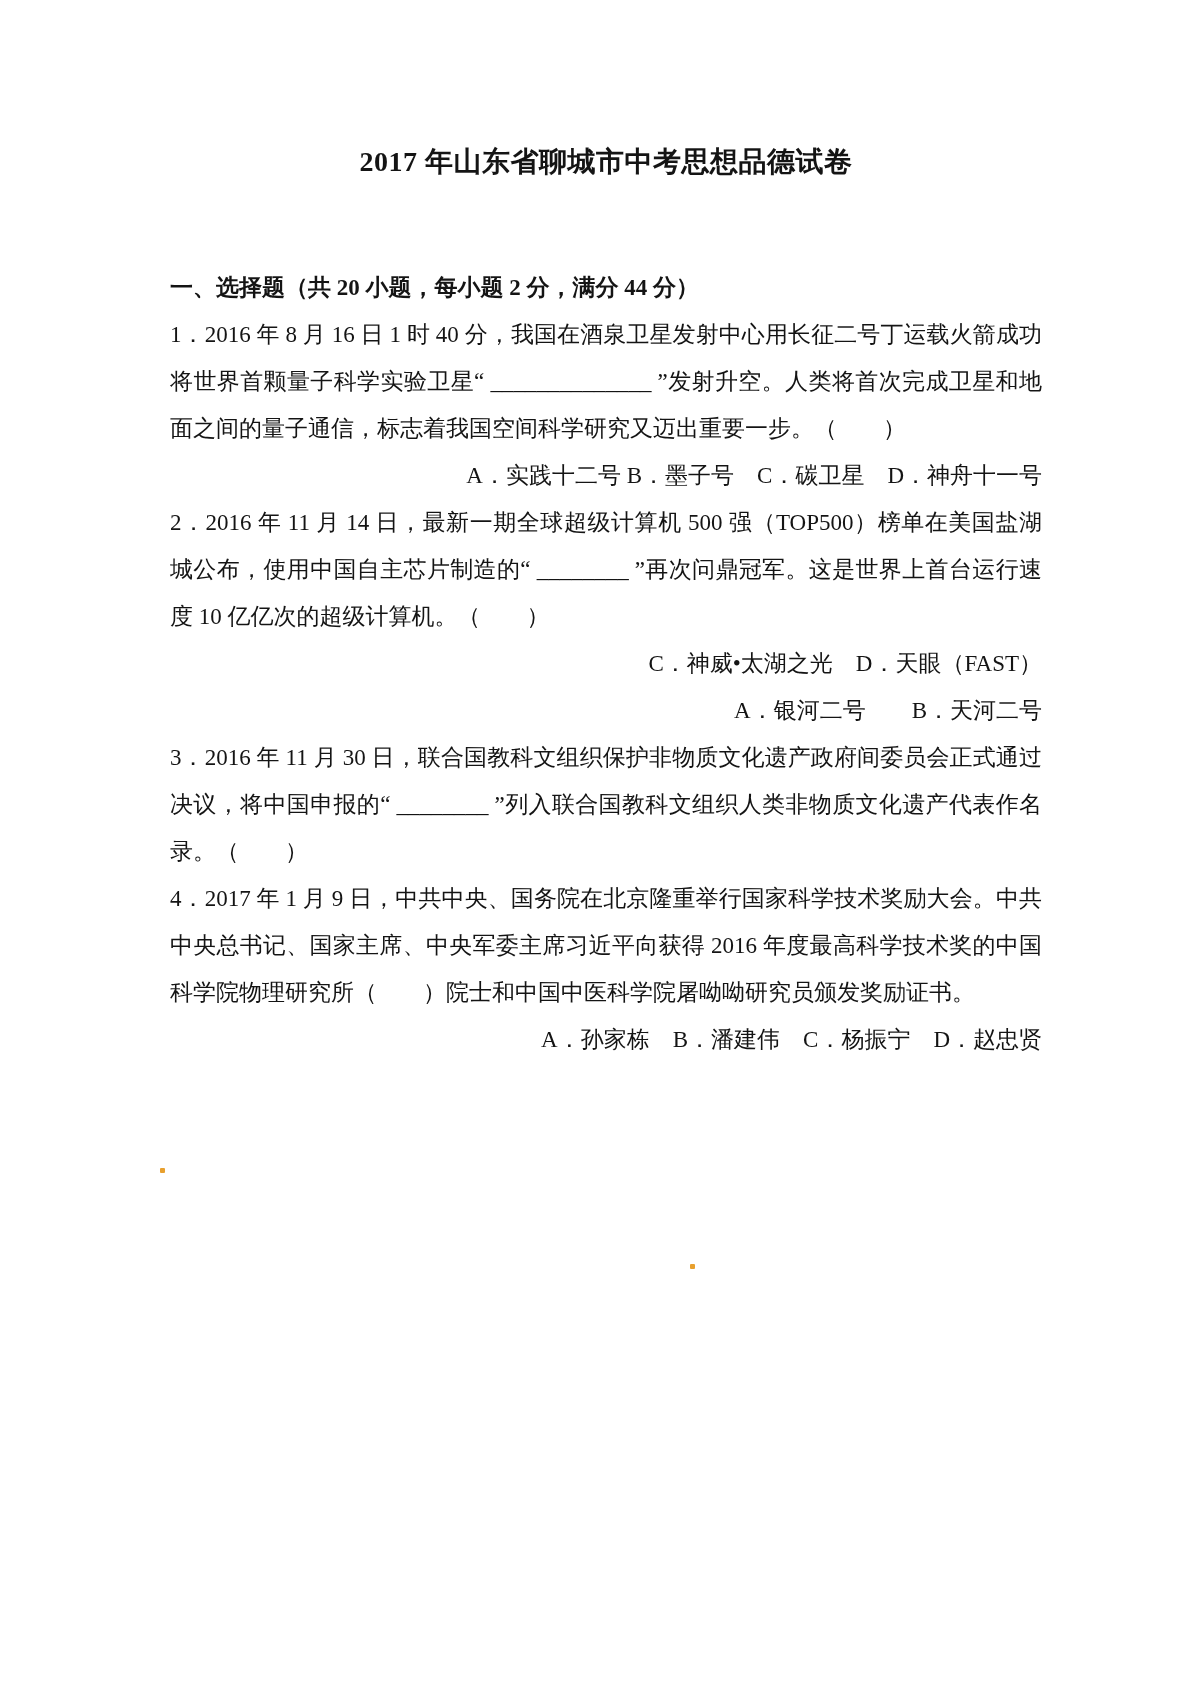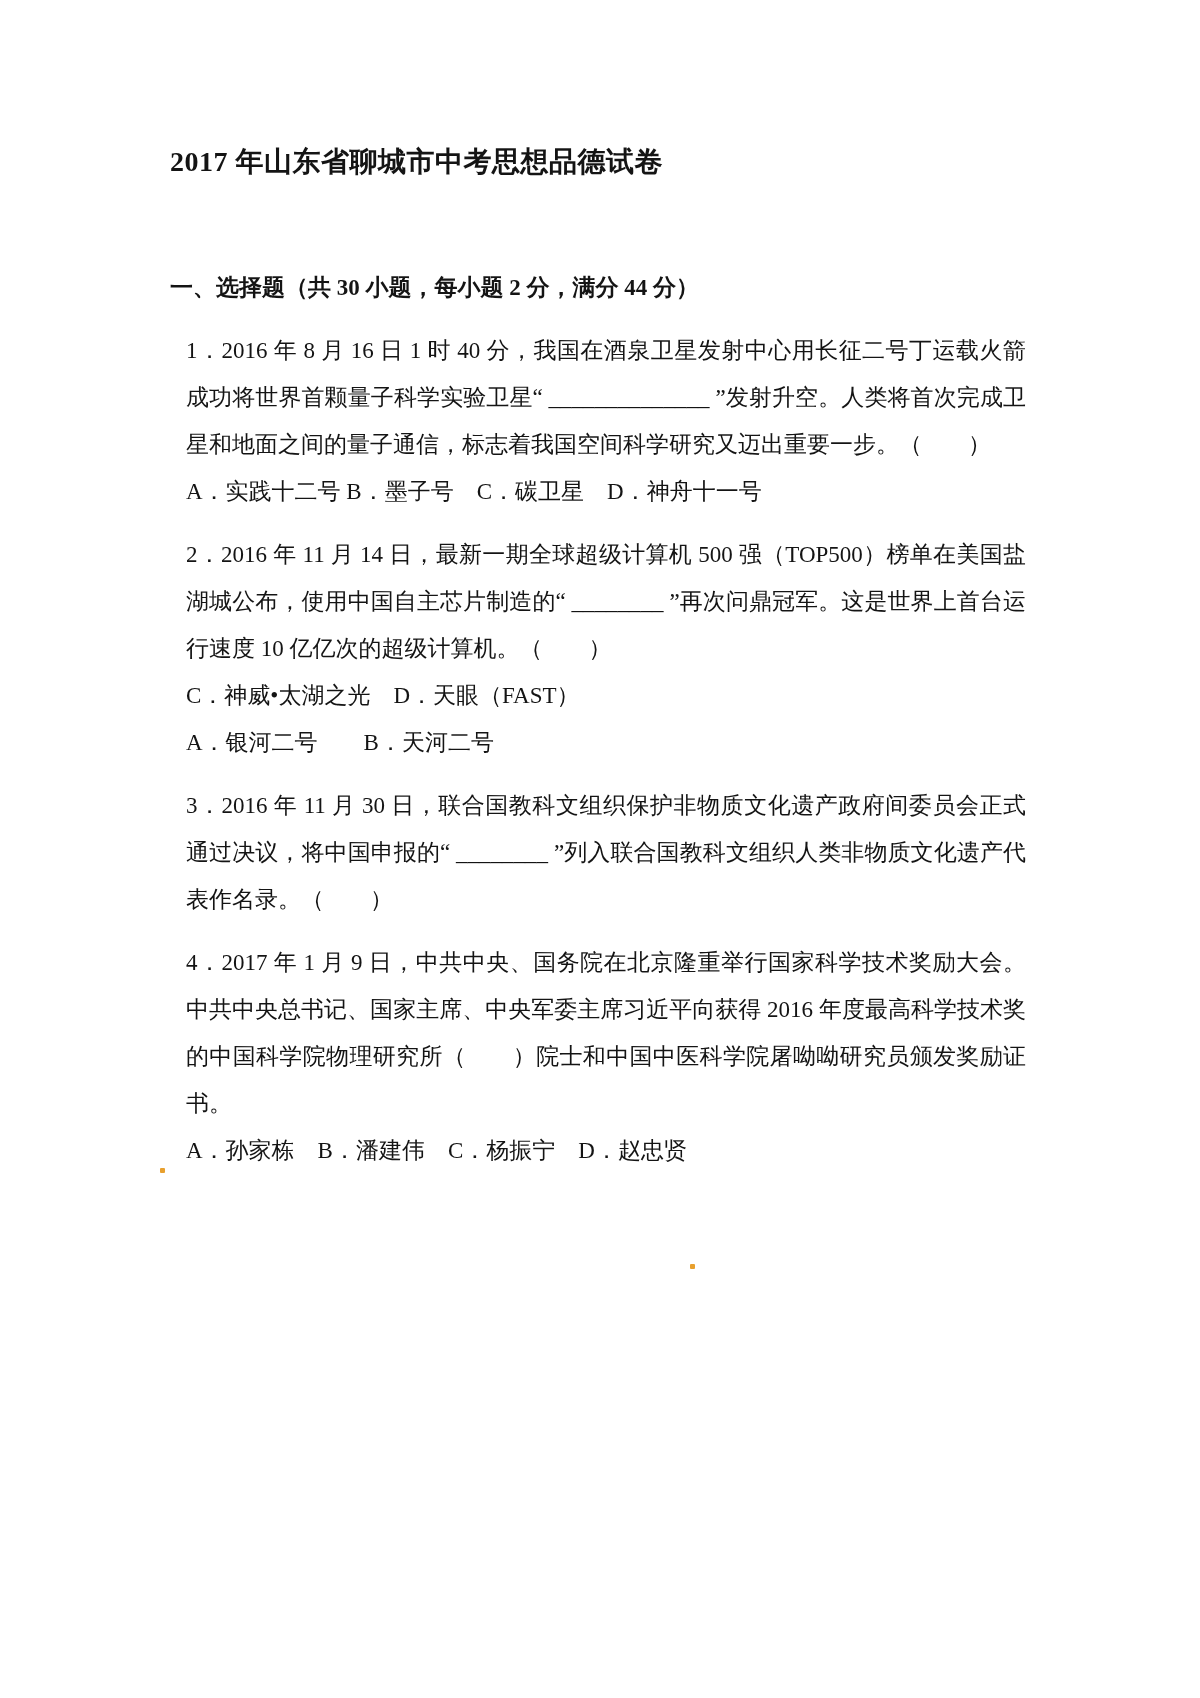--- a/index.html
+++ b/index.html
@@ -21,7 +21,7 @@
   .doc-title {
     font-size: 28px;
     font-weight: bold;
-    text-align: left;
+    text-align: center;
     margin: 142px 0 0 0;
     line-height: 40px;
     letter-spacing: 0.5px;

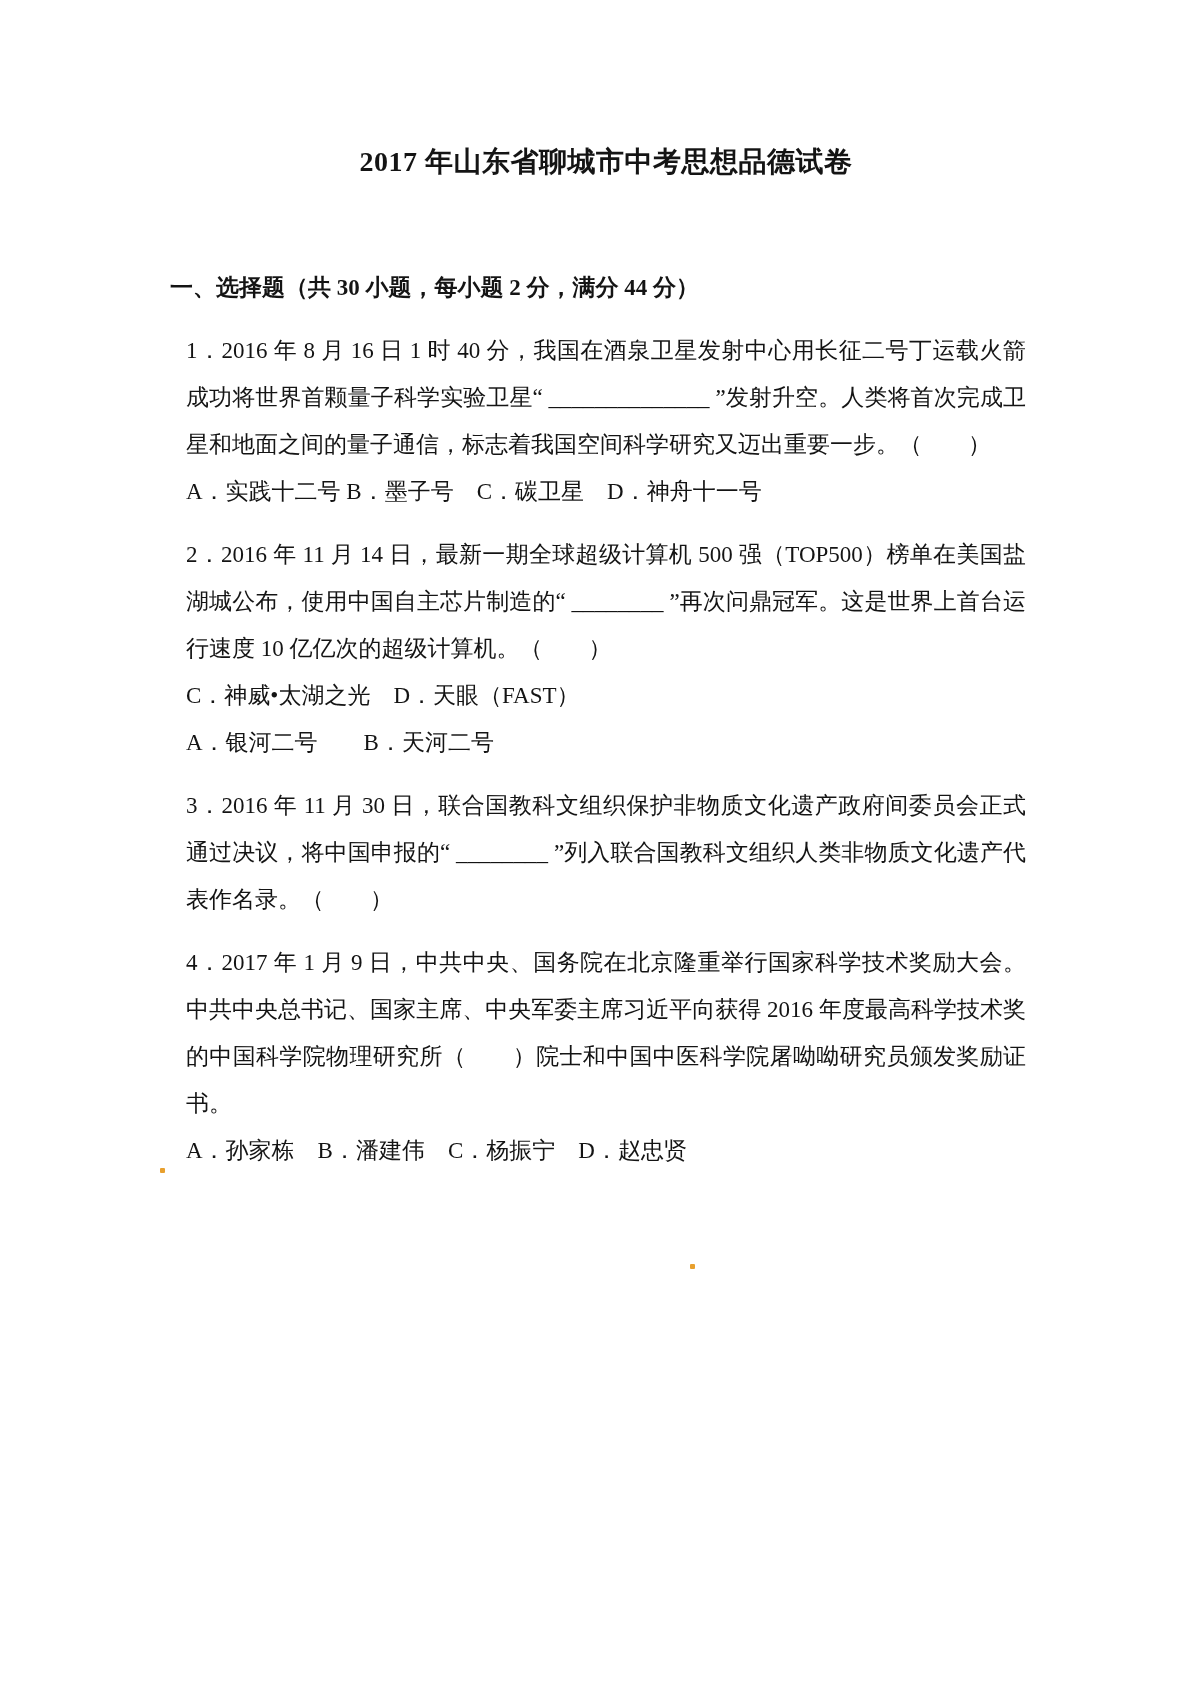--- a/index.html
+++ b/index.html
@@ -58,7 +58,7 @@
 
     <h1 class="doc-title">2017 年山东省聊城市中考思想品德试卷</h1>
 
-    <h2 class="section-heading">一、选择题（共 30 小题，每小题 2 分，满分 44 分）</h2>
+    <h2 class="section-heading">一、选择题（共 20 小题，每小题 2 分，满分 44 分）</h2>
 
     <section class="question">
       <p class="stem">1．2016 年 8 月 16 日 1 时 40 分，我国在酒泉卫星发射中心用长征二号丁运载火箭成功将世界首颗量子科学实验卫星“ ______________ ”发射升空。人类将首次完成卫星和地面之间的量子通信，标志着我国空间科学研究又迈出重要一步。（　　）</p>

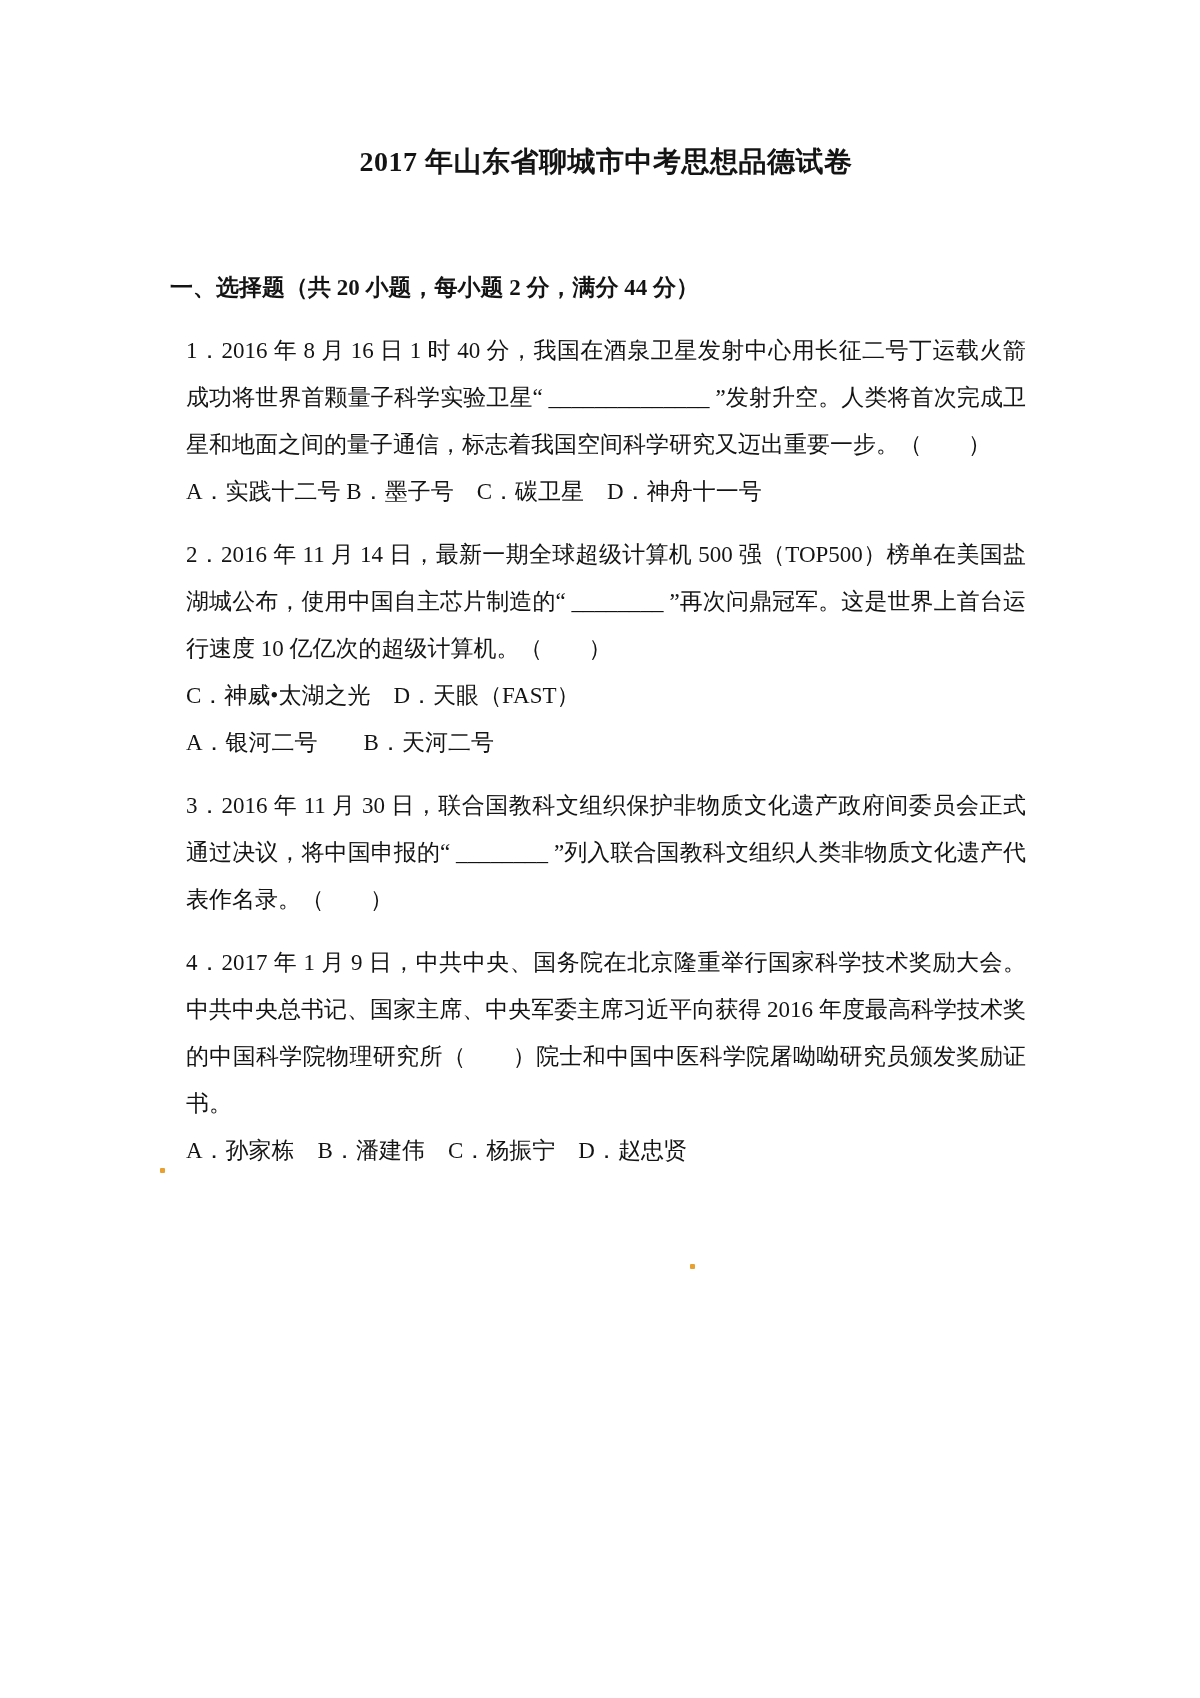--- a/index.html
+++ b/index.html
@@ -40,7 +40,7 @@
   }
   .stem { text-align: justify; }
   .opts, .closing { text-align: left; }
-  .question { margin: 16px; }
+  .question { margin: 0; }
   .stray {
     position: absolute;
     width: 5px;

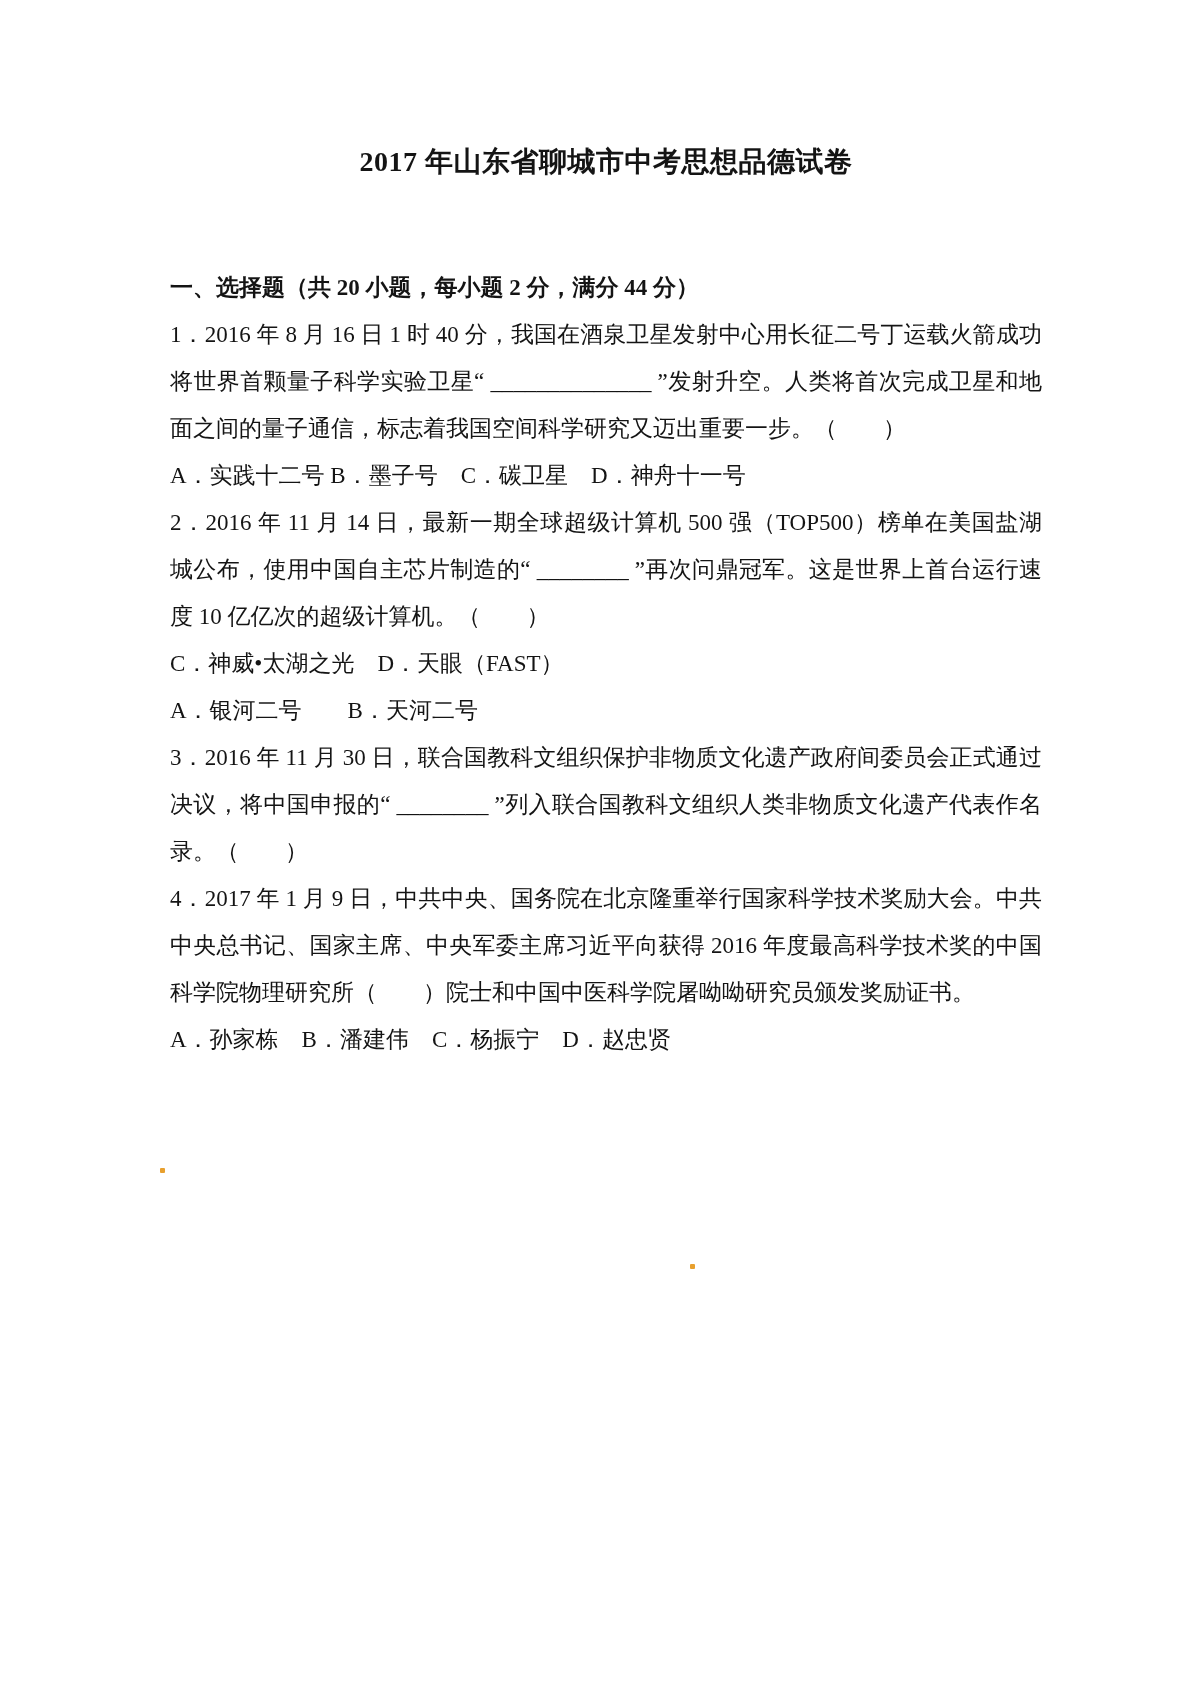--- a/index.html
+++ b/index.html
@@ -39,7 +39,7 @@
     margin: 0;
   }
   .stem { text-align: justify; }
-  .opts, .closing { text-align: left; }
+  .opts, .closing { text-align: right; }
   .question { margin: 0; }
   .stray {
     position: absolute;

